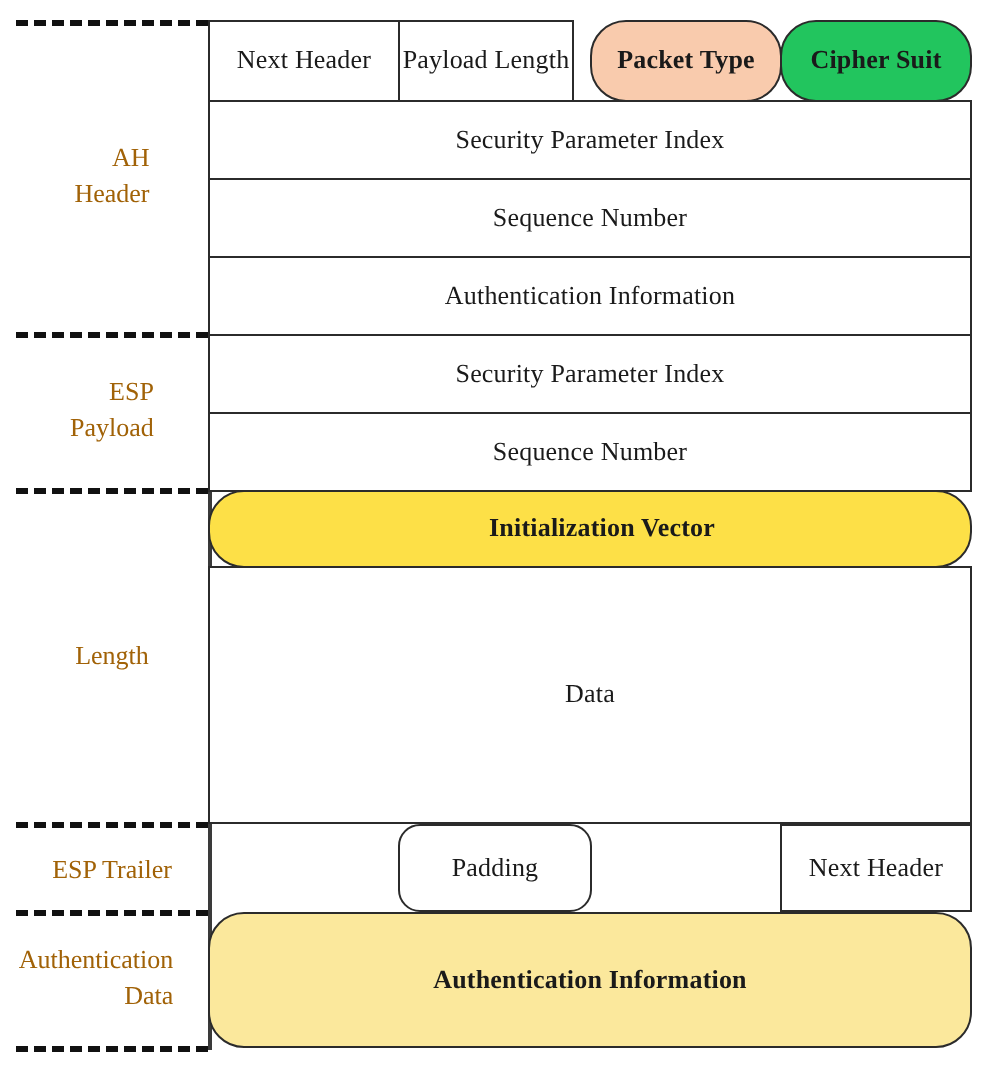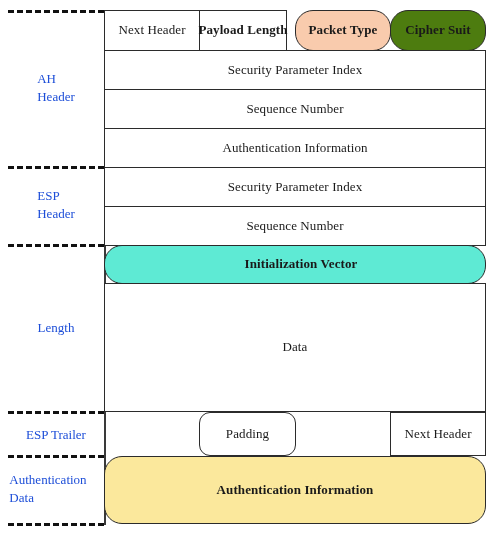--- a/index.html
+++ b/index.html
@@ -100,7 +100,7 @@
 
   <div class="cell" style="left:104px; top:10px; width:96px; height:41px; background:#ffffff;">Next Header</div>
 
-  <div class="cell" style="left:199px; top:10px; width:88px; height:41px; background:#ffffff;font-weight:bold;">Payload Length</div>
+  <div class="cell" style="left:199px; top:10px; width:88px; height:41px; background:#ffffff;">Payload Length</div>
 
   <div class="cell bold" style="left:295px; top:10px; width:96px; height:41px; background:#f9cbad;">Packet Type</div>
 

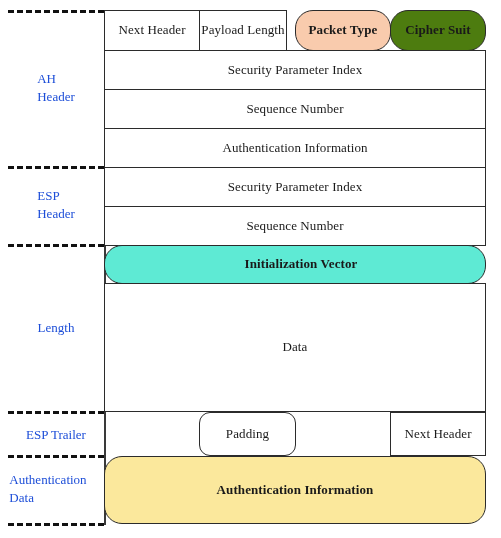--- a/index.html
+++ b/index.html
@@ -104,7 +104,7 @@
 
   <div class="cell bold" style="left:295px; top:10px; width:96px; height:41px; background:#f9cbad;">Packet Type</div>
 
-  <div class="cell bold" style="left:390px; top:10px; width:96px; height:41px; background:#4d7c0f;">Cipher Suit</div>
+  <div class="cell bold" style="left:390px; top:10px; width:96px; height:41px; background:#22c55e;">Cipher Suit</div>
 
   <div class="cell" style="left:104px; top:50px; width:382px; height:40px;">Security Parameter Index</div>
 

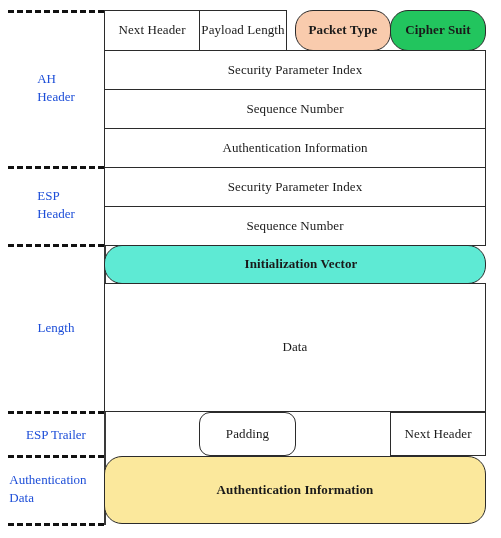--- a/index.html
+++ b/index.html
@@ -48,10 +48,10 @@
     display: flex;
     align-items: center;
     justify-content: center;
-    text-align: left;
+    text-align: right;
     font-size: 13px;
     line-height: 1.35;
-    color: #1d4ed8;
+    color: #a16207;
     background: transparent;
     border: 0;
     white-space: pre-line;

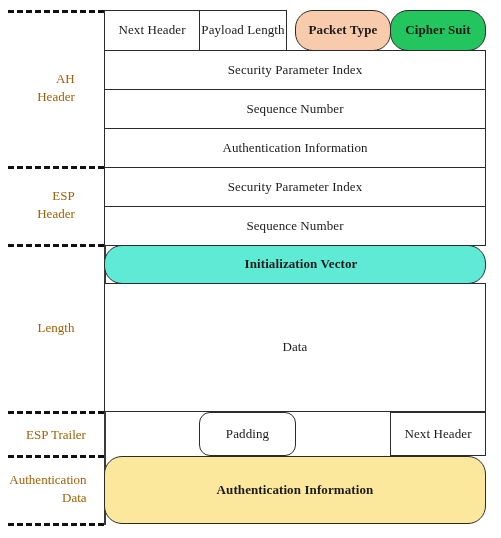--- a/index.html
+++ b/index.html
@@ -89,7 +89,7 @@
 Header</div>
 
   <div class="seclabel" style="left:8px; top:166px; width:96px; height:78px;">ESP
-Header</div>
+Payload</div>
 
   <div class="seclabel" style="left:8px; top:244px; width:96px; height:167px;">Length</div>
 

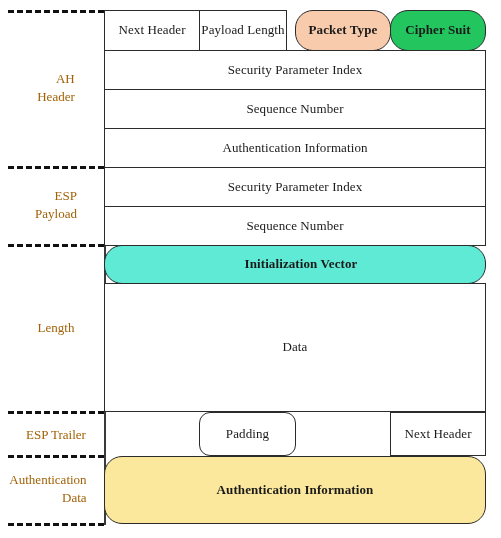--- a/index.html
+++ b/index.html
@@ -116,7 +116,7 @@
 
   <div class="cell" style="left:104px; top:206px; width:382px; height:40px;">Sequence Number</div>
 
-  <div class="cell bold" style="left:104px; top:245px; width:382px; height:39px; background:#5eead4;padding-left:12px;">Initialization Vector</div>
+  <div class="cell bold" style="left:104px; top:245px; width:382px; height:39px; background:#fde047;padding-left:12px;">Initialization Vector</div>
 
   <div class="cell" style="left:104px; top:283px; width:382px; height:129px;">Data</div>
 

